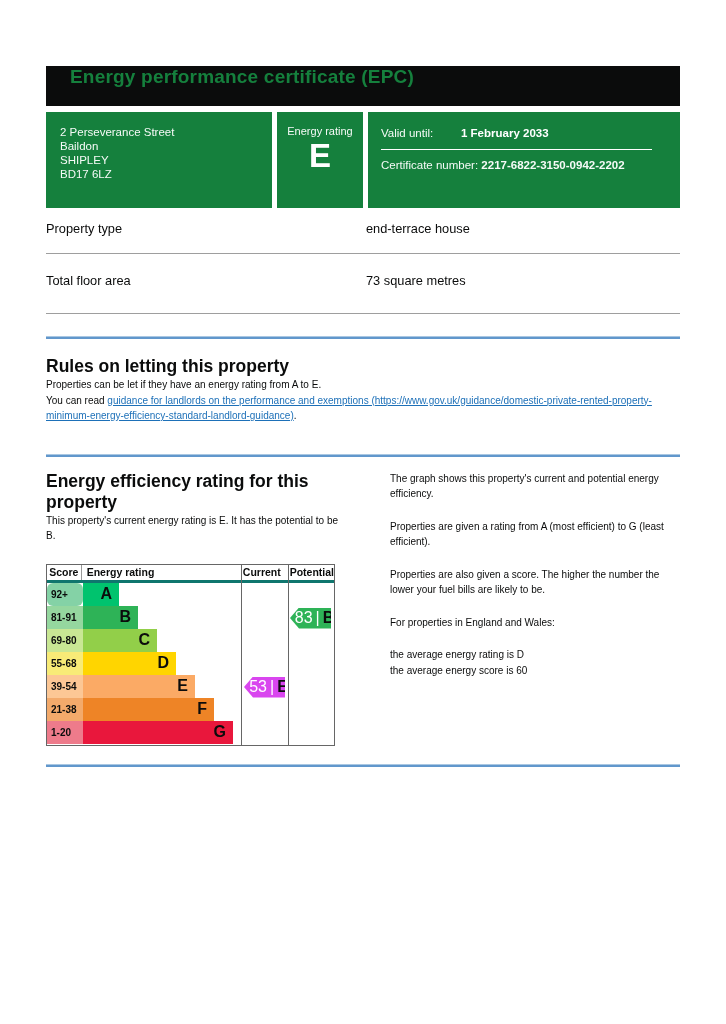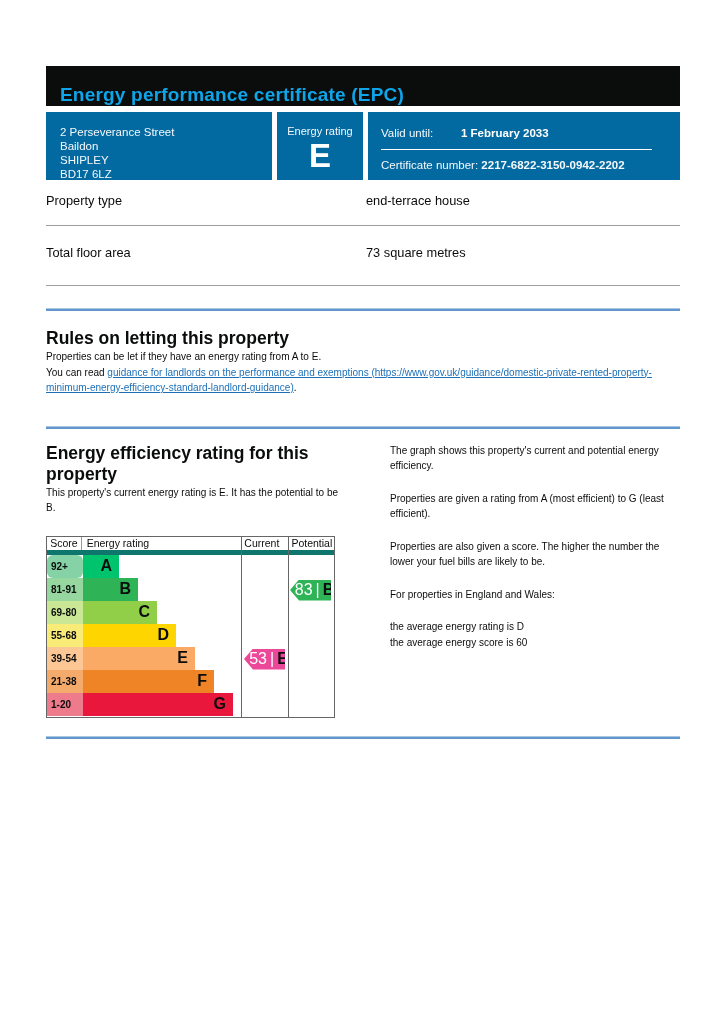--- a/index.html
+++ b/index.html
@@ -14,9 +14,9 @@
 
   
   .title-bar {
-    background: #0b0c0c; color: #0ea5e9;
-    height: 40px; display: flex; align-items: flex-end;
-    padding: 0 14px;
+    background: #0b0c0c; color: #15803d;
+    height: 40px; display: flex; align-items: flex-start;
+    padding: 0 24px;
   }
   .title-bar h1 { margin: 0; font-size: 19px; font-weight: bold; letter-spacing: .2px; }
 

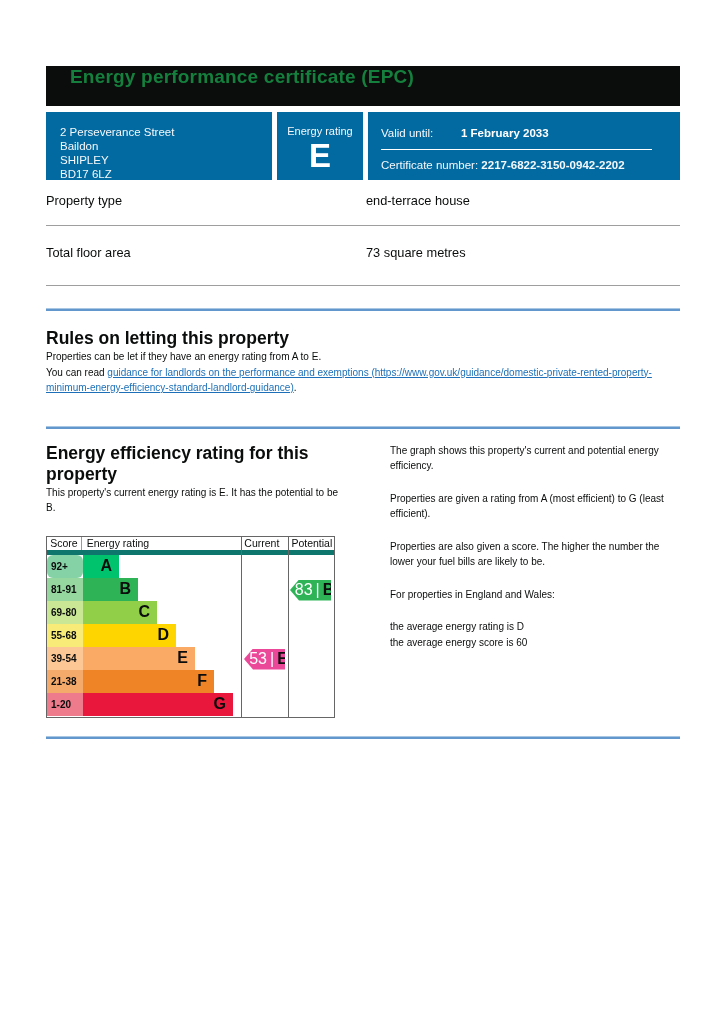--- a/index.html
+++ b/index.html
@@ -22,7 +22,7 @@
 
   
   .summary-row { display: flex; gap: 5px; margin-top: 6px; }
-  .bluebox { background: #0369a1; color: #fff; height: 68px; }
+  .bluebox { background: #15803d; color: #fff; height: 96px; }
   .address-box { width: 226px; padding: 13px 10px 0 14px; font-size: 11.5px; line-height: 14px; color: rgba(255,255,255,.96); }
   .rating-box { width: 86px; text-align: center; padding-top: 13px; }
   .rating-box .rb-label { font-size: 11px; color: rgba(255,255,255,.96); }

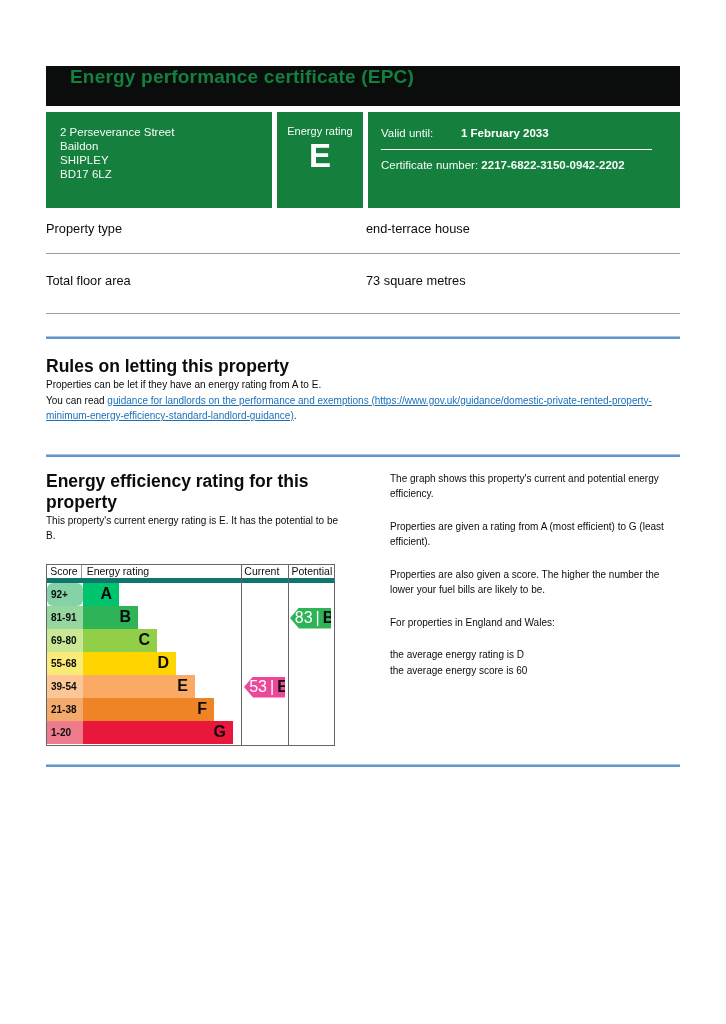--- a/index.html
+++ b/index.html
@@ -64,7 +64,7 @@
 
   
   .epc-chart { position: relative; width: 289px; height: 182px; border: 1px solid #666; margin-top: 20px; background: #fff; }
-  .epc-header { display: flex; height: 18px; border-bottom: 5px solid #0f766e; font-size: 10.5px; font-weight: normal; }
+  .epc-header { display: flex; height: 18px; border-bottom: 3px solid #0f766e; font-size: 10.5px; font-weight: bold; }
   .h-score { width: 36px; border-right: 1px solid #999; display: flex; align-items: center; justify-content: center; }
   .h-rating { width: 158px; display: flex; align-items: center; padding-left: 5px; }
   .h-current { width: 58px; display: flex; align-items: center; justify-content: center; }

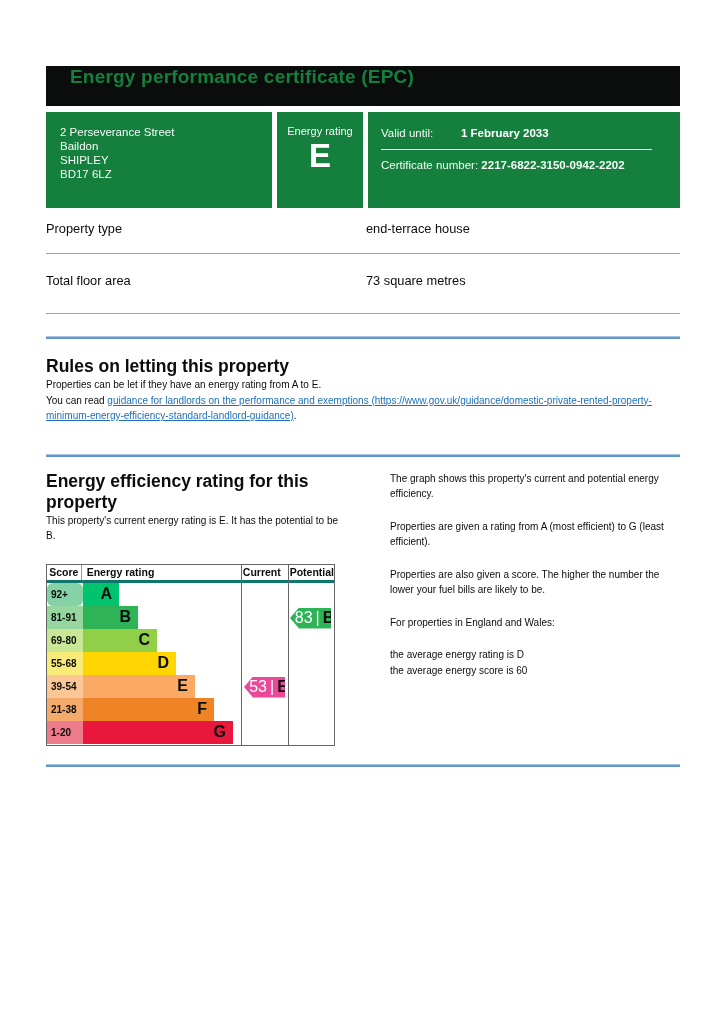--- a/index.html
+++ b/index.html
@@ -195,7 +195,7 @@
         <div class="vline vline-current"></div>
         <div class="vline vline-potential"></div>
 
-        <div class="rating-arrow current-arrow" style="background: #ec4899; top: 112px;">
+        <div class="rating-arrow current-arrow" style="background: #d946ef; top: 112px;">
           <span>53</span>
           <span>|</span>
           <span class="arrow-band">E</span>

